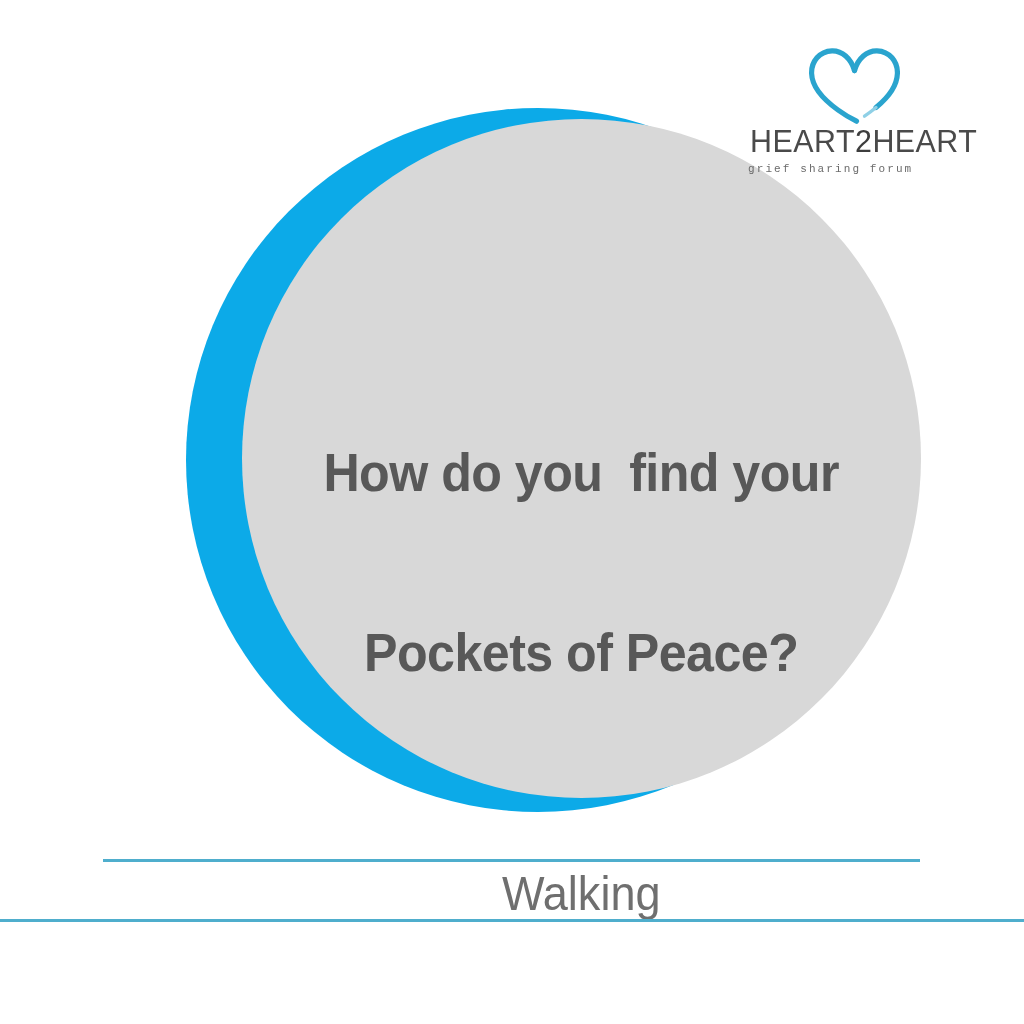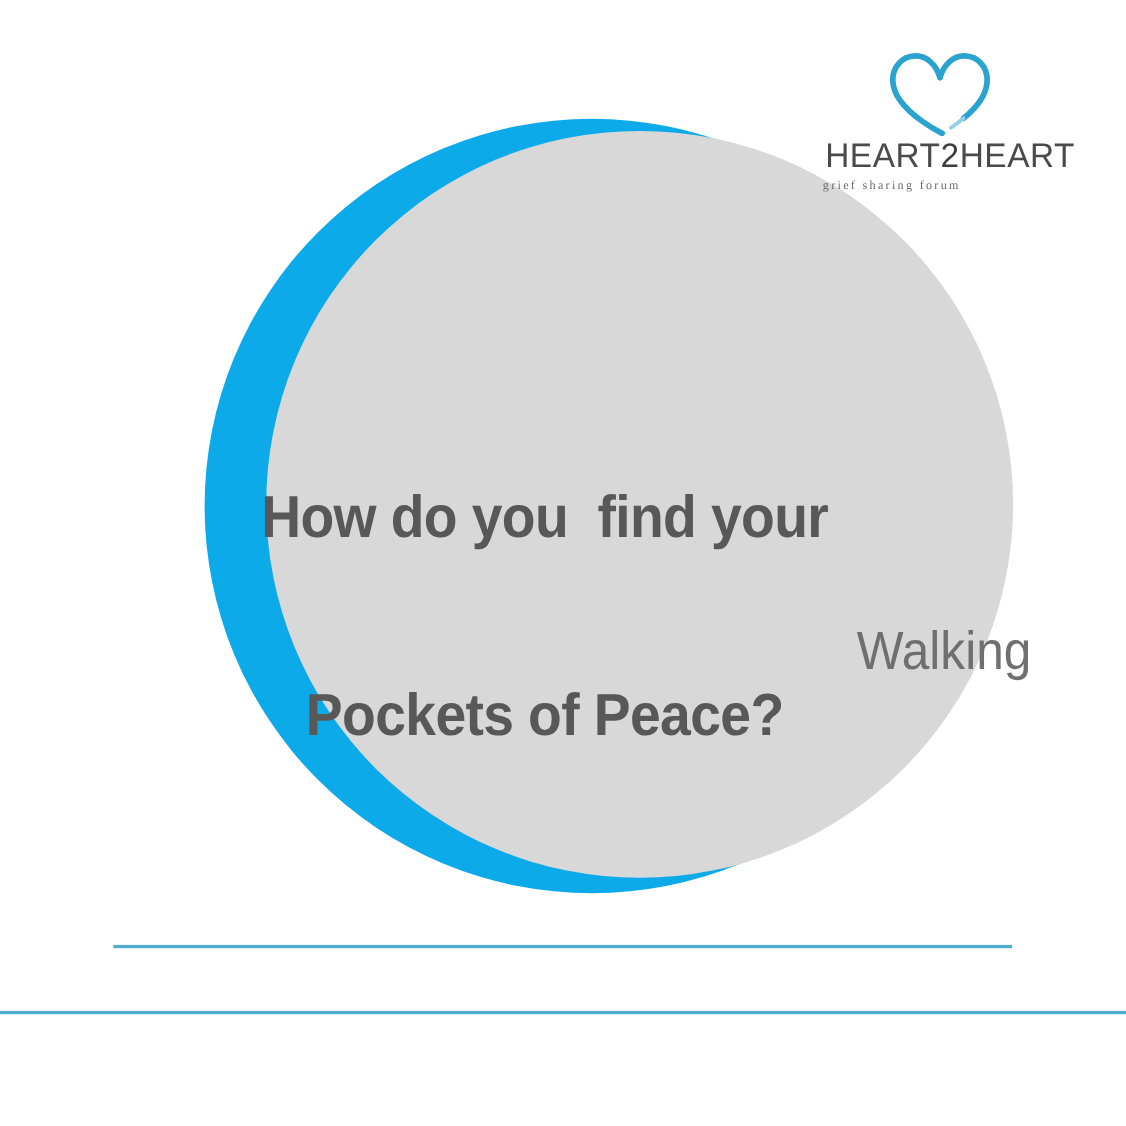--- a/index.html
+++ b/index.html
@@ -123,7 +123,7 @@
   }
   .logo-tagline {
     margin-top: 4px;
-    font-family: Liberation Serif, serif;
+    font-family: Liberation Mono, monospace;
     font-size: 11px;
     letter-spacing: 2.1px;
     color: #6B6B6B;

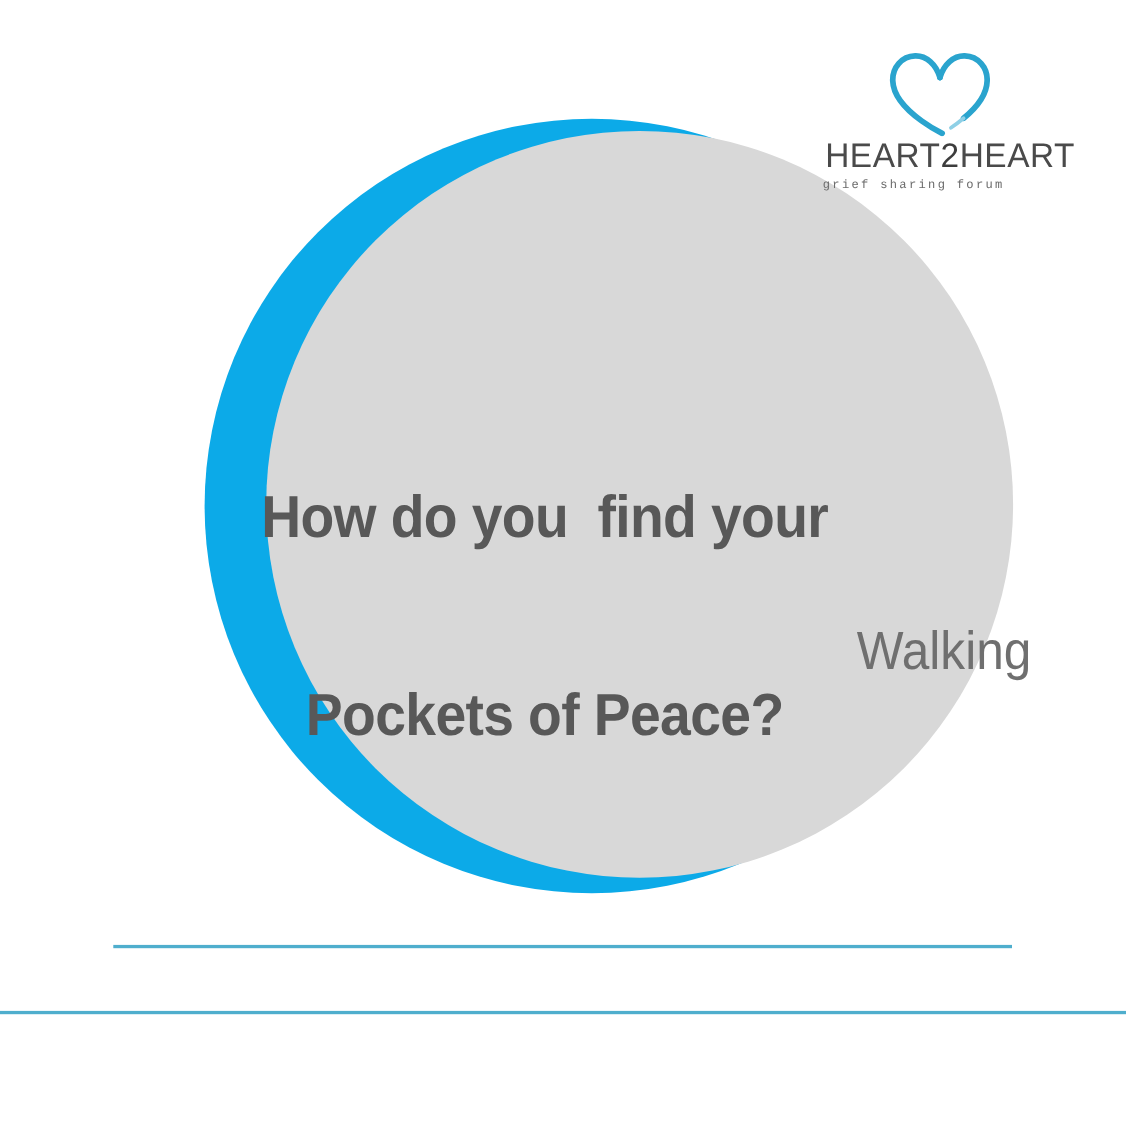--- a/index.html
+++ b/index.html
@@ -54,9 +54,9 @@
     width: 679px;
     height: 679px;
     display: flex;
-    flex-direction: row;
+    flex-direction: column;
     align-items: center;
-    justify-content: center;
+    justify-content: flex-start;
     padding-top: 203px;
     box-sizing: border-box;
     pointer-events: none;

